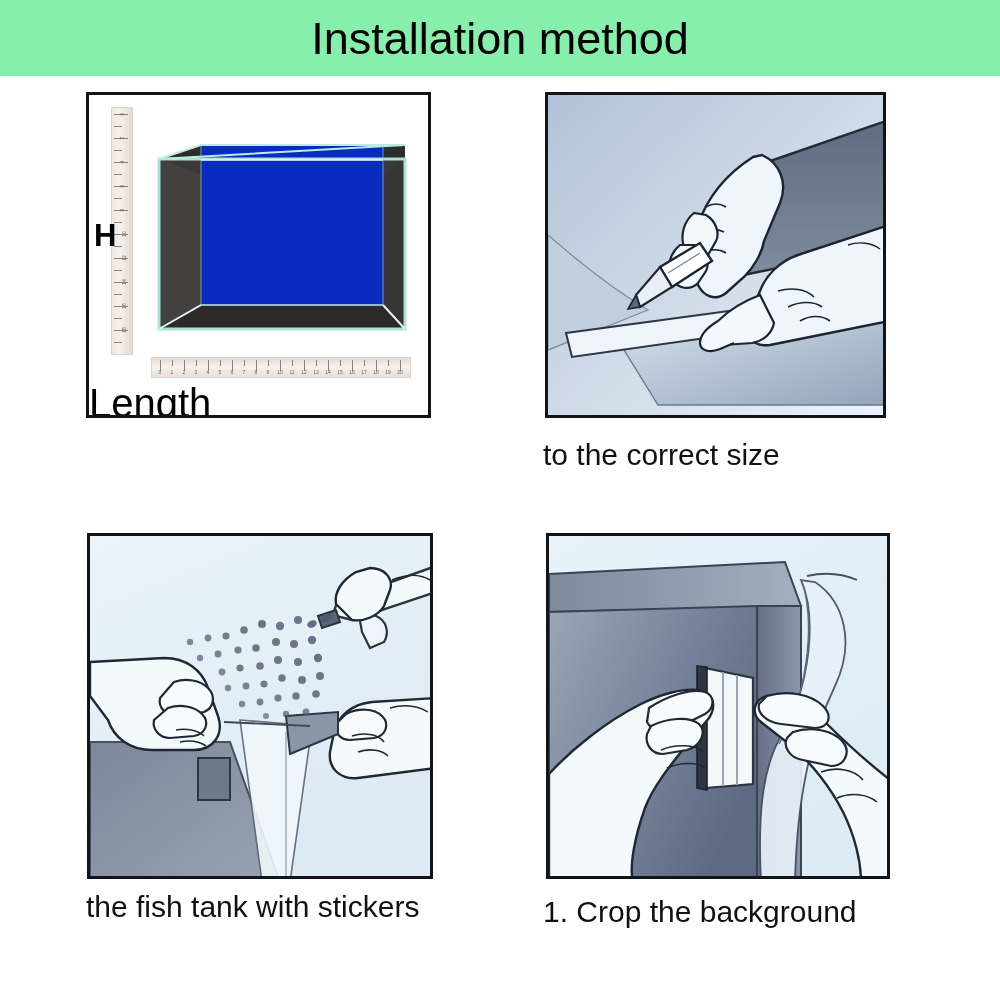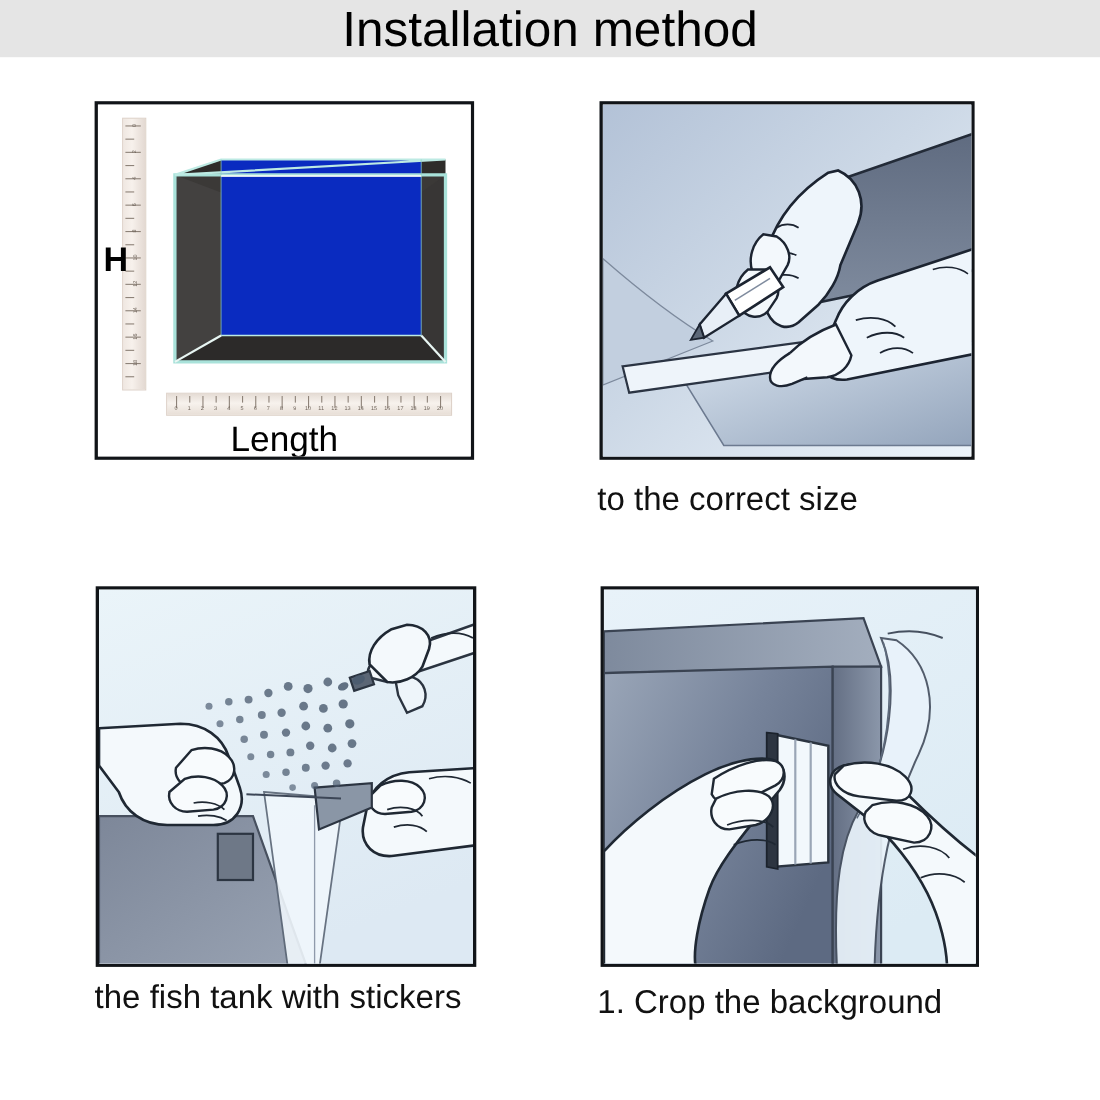--- a/index.html
+++ b/index.html
@@ -25,8 +25,8 @@
     position: absolute;
     left: 0; top: 0;
     width: 1000px;
-    height: 52px;
-    background: #e5e5e5;
+    height: 76px;
+    background: #86efac;
     display: flex;
     align-items: center;
     justify-content: center;

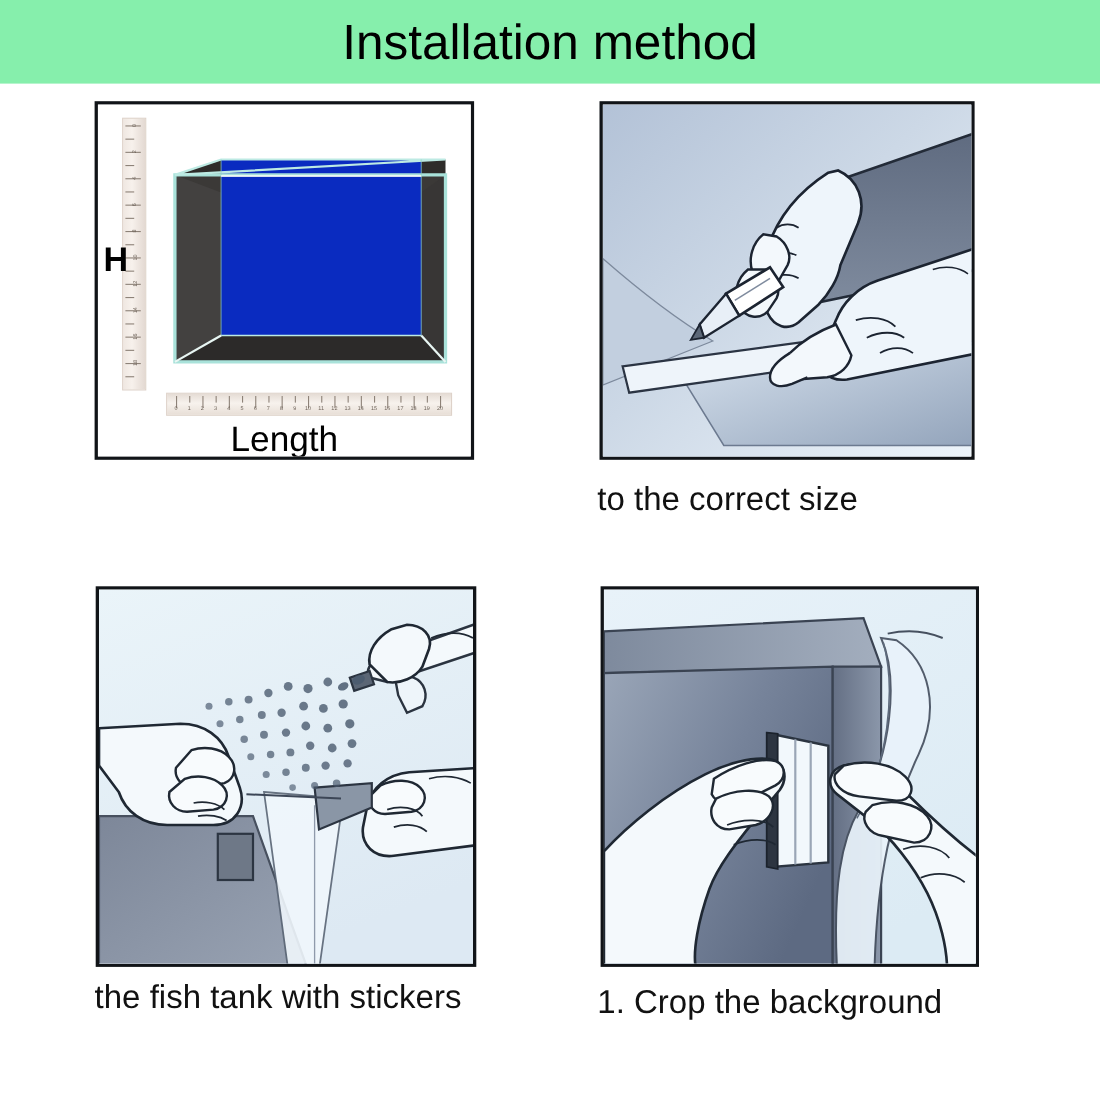--- a/index.html
+++ b/index.html
@@ -112,8 +112,8 @@
   .label-length {
     position: absolute;
     left: 0; right: 0; top: 286px;
-    text-align: center;
-    font-size: 32px;
+    text-align: left;
+    font-size: 40px;
     color: #000;
   }
 

